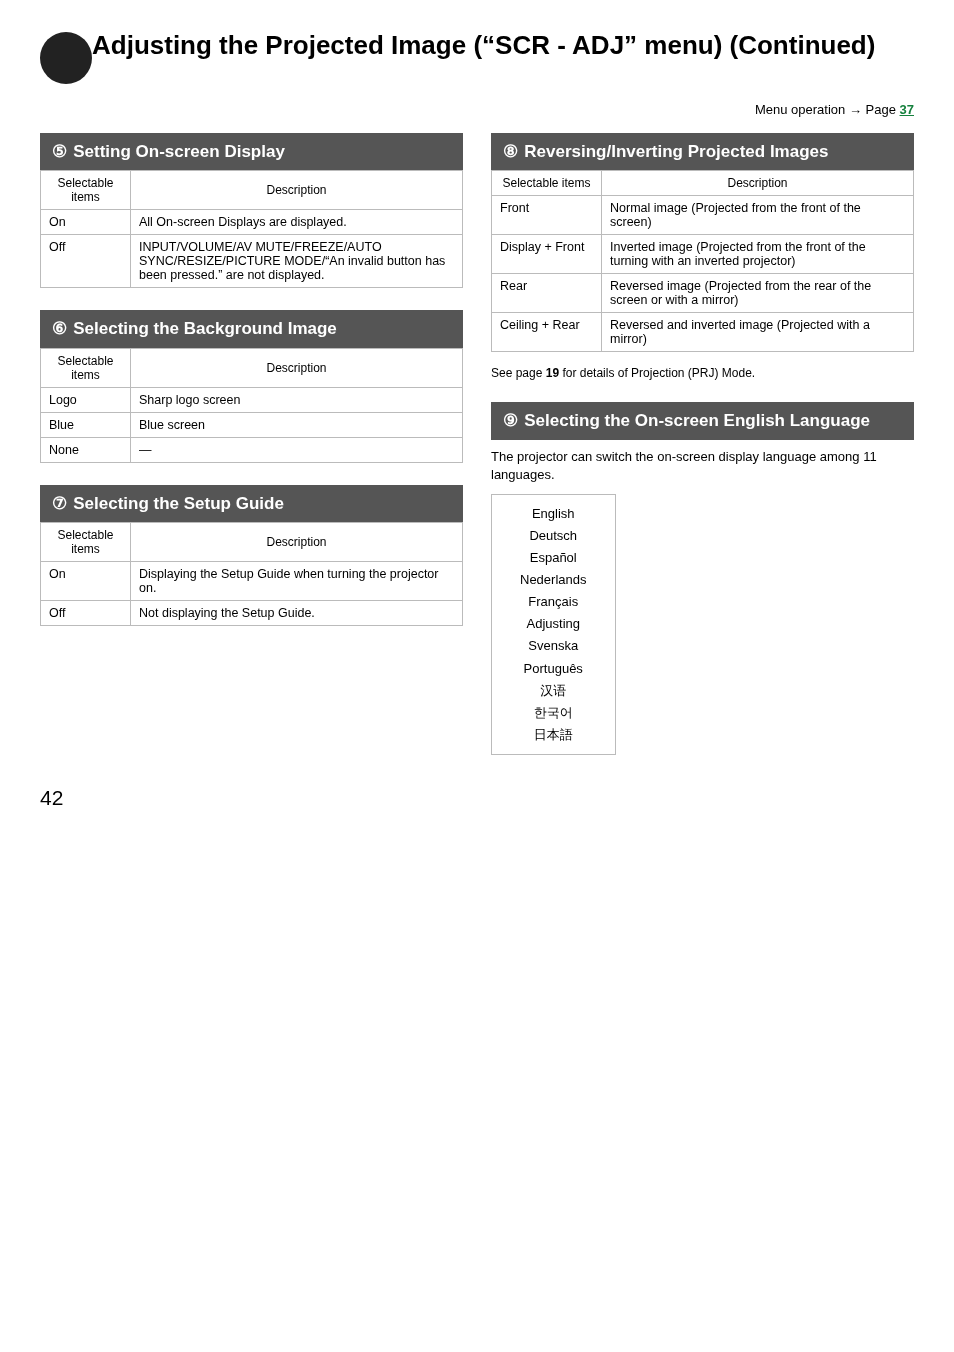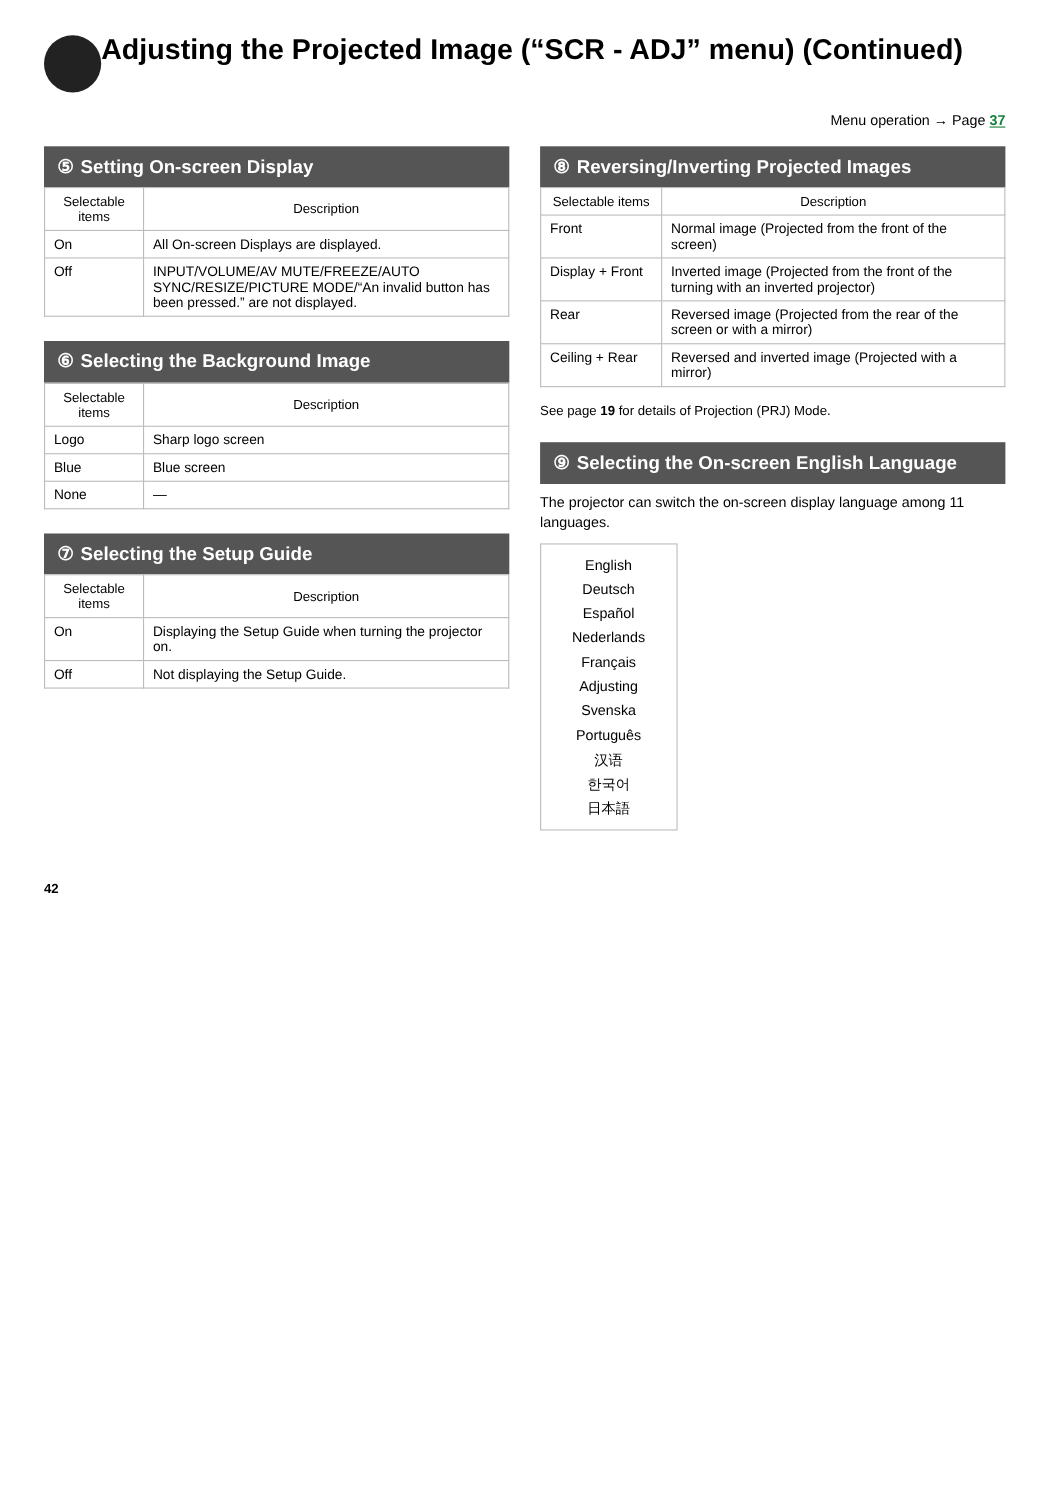--- a/index.html
+++ b/index.html
@@ -120,9 +120,9 @@
 
     
     .page-number {
-      font-size: 12px;
-      font-weight: bold;
-      margin-top: 24px;
+      font-size: 21px;
+      font-weight: normal;
+      margin-top: 9px;
     }
 
     

